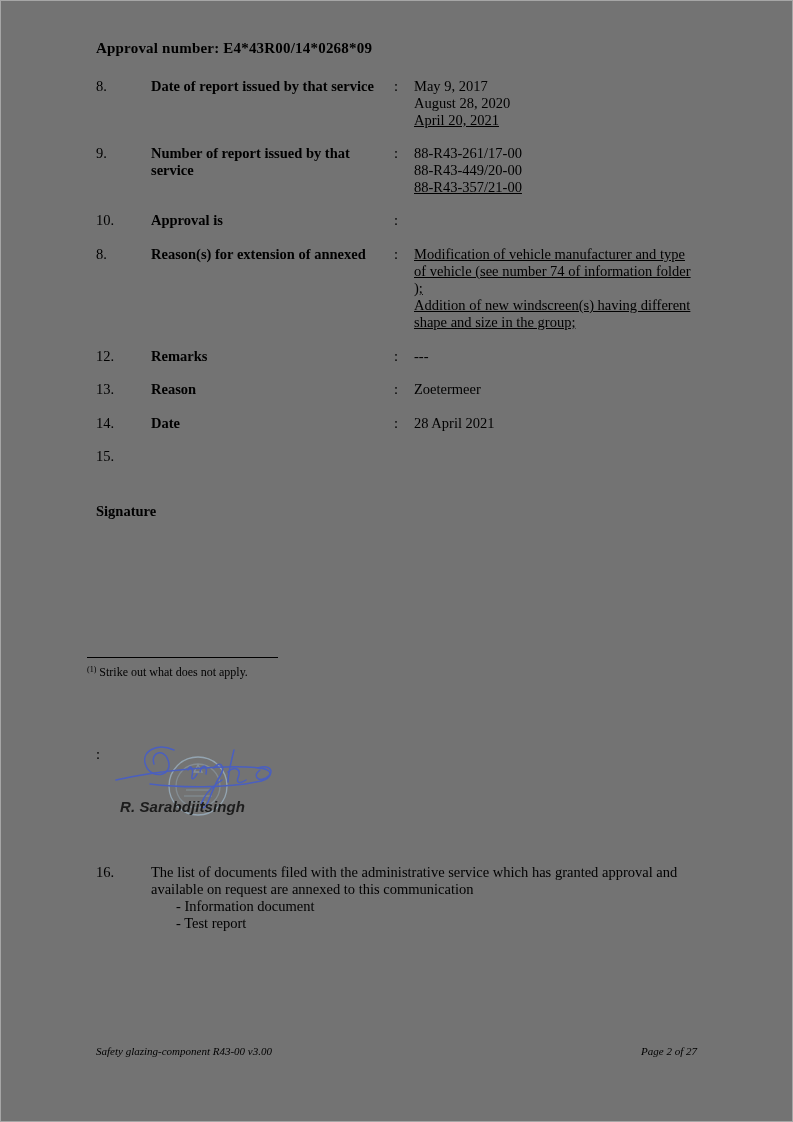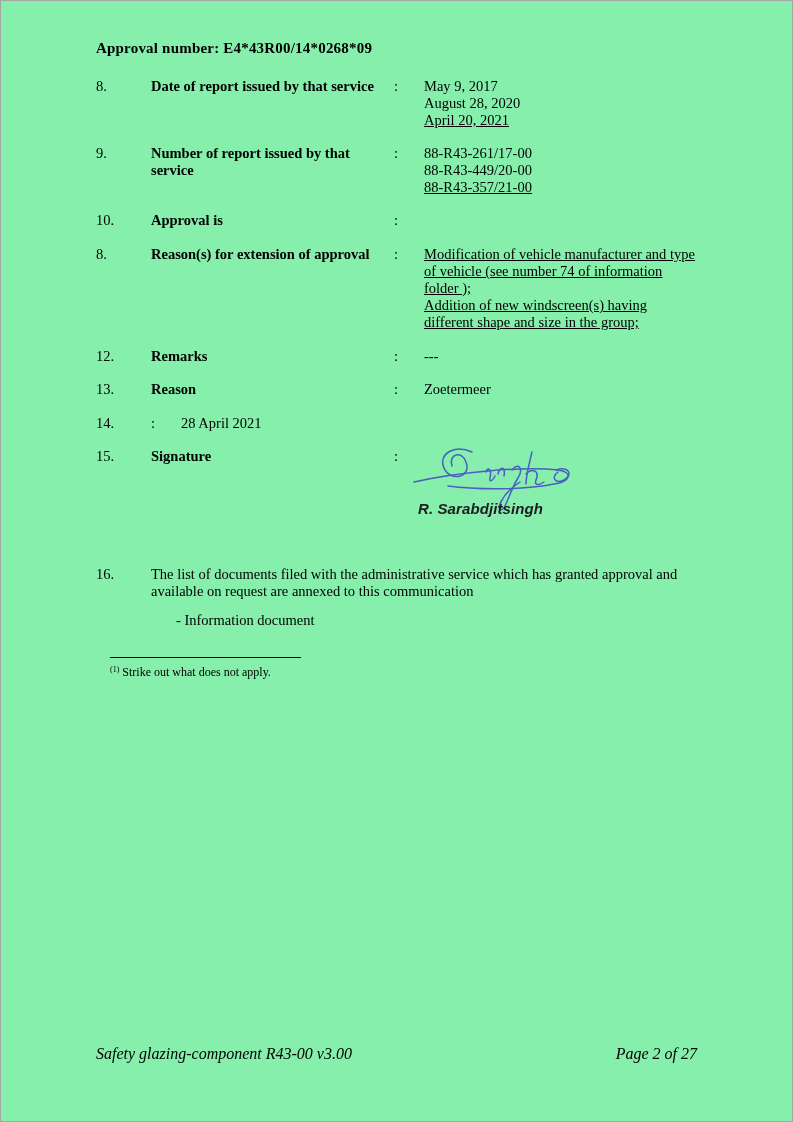--- a/index.html
+++ b/index.html
@@ -6,7 +6,7 @@
   html,body { background:#ffffff; }
   body { width:793px; height:1122px; font-family:"Liberation Serif", serif; color:#000; }
   .page {
-    position:relative; width:793px; height:1122px; background:#86efac;
+    position:relative; width:793px; height:1122px; background:#737373;
     border:1px solid #a6a6a6; overflow:hidden;
   }
   .content { padding:39px 95px 0 95px; font-size:14.5px; line-height:17px; }

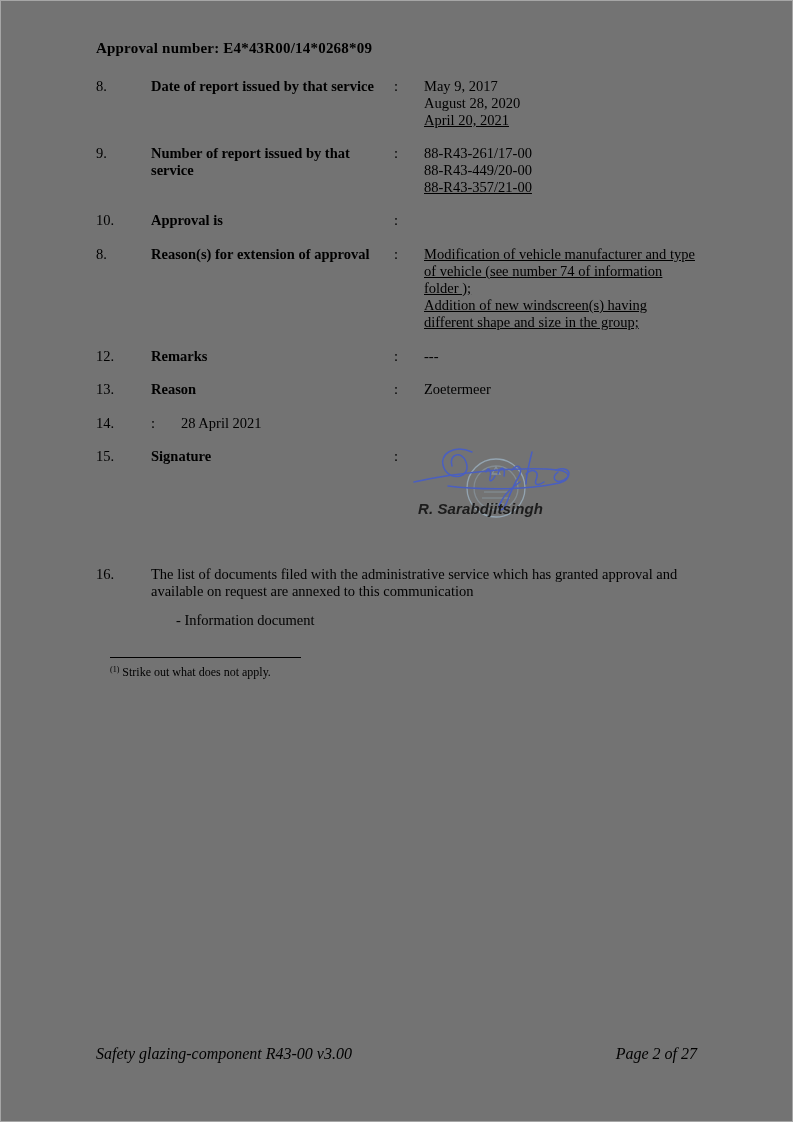--- a/index.html
+++ b/index.html
@@ -18,7 +18,7 @@
   .label .label-inner { display:inline-block; max-width:228px; }
   .valcell { display:flex; flex:1 1 auto; }
   .colon { width:7px; flex:0 0 7px; }
-  .vtext { margin-left:23px; max-width:291px; }
+  .vtext { margin-left:13px; max-width:291px; }
   .u { text-decoration:underline; }
   .strike { text-decoration:line-through; }
   sup.fnref { font-size:9.5px; vertical-align:6px; line-height:0; }

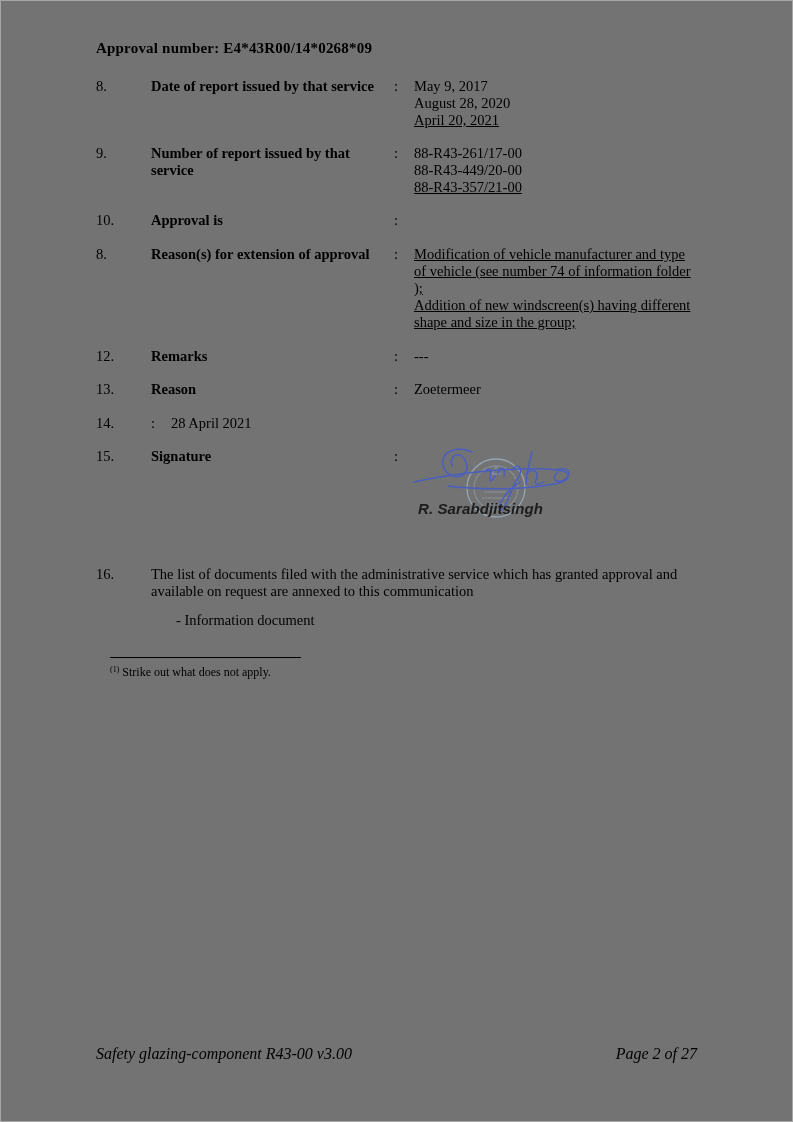--- a/index.html
+++ b/index.html
@@ -86,7 +86,7 @@
 
     <div class="row m17">
       <div class="num">8.</div>
-      <div class="label"><span class="label-inner">Reason(s) for extension of approval</span></div>
+      <div class="label"><span class="label-inner">Reason(s) for extension of annexed</span></div>
       <div class="valcell">
         <span class="colon">:</span>
         <div class="vtext">

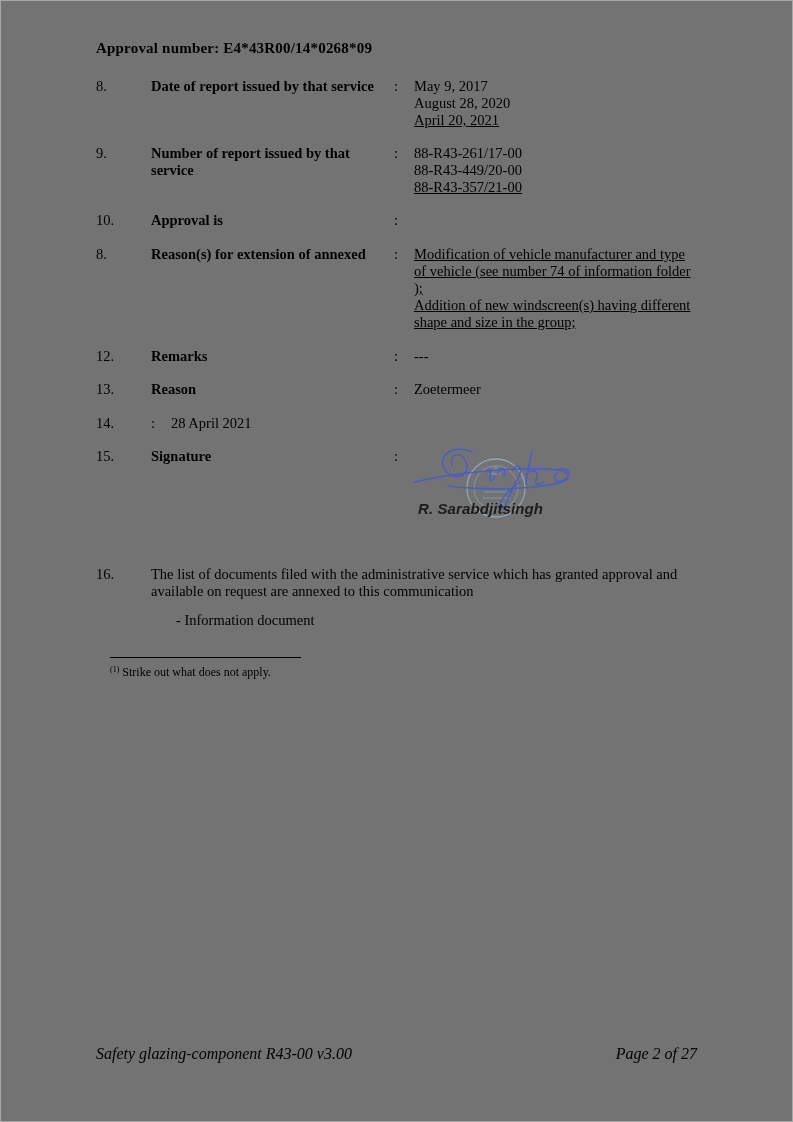--- a/index.html
+++ b/index.html
@@ -116,6 +116,7 @@
 
     <div class="row">
       <div class="num">14.</div>
+      <div class="label"><span class="label-inner">Date</span></div>
       <div class="valcell">
         <span class="colon">:</span>
         <div class="vtext">28 April 2021</div>

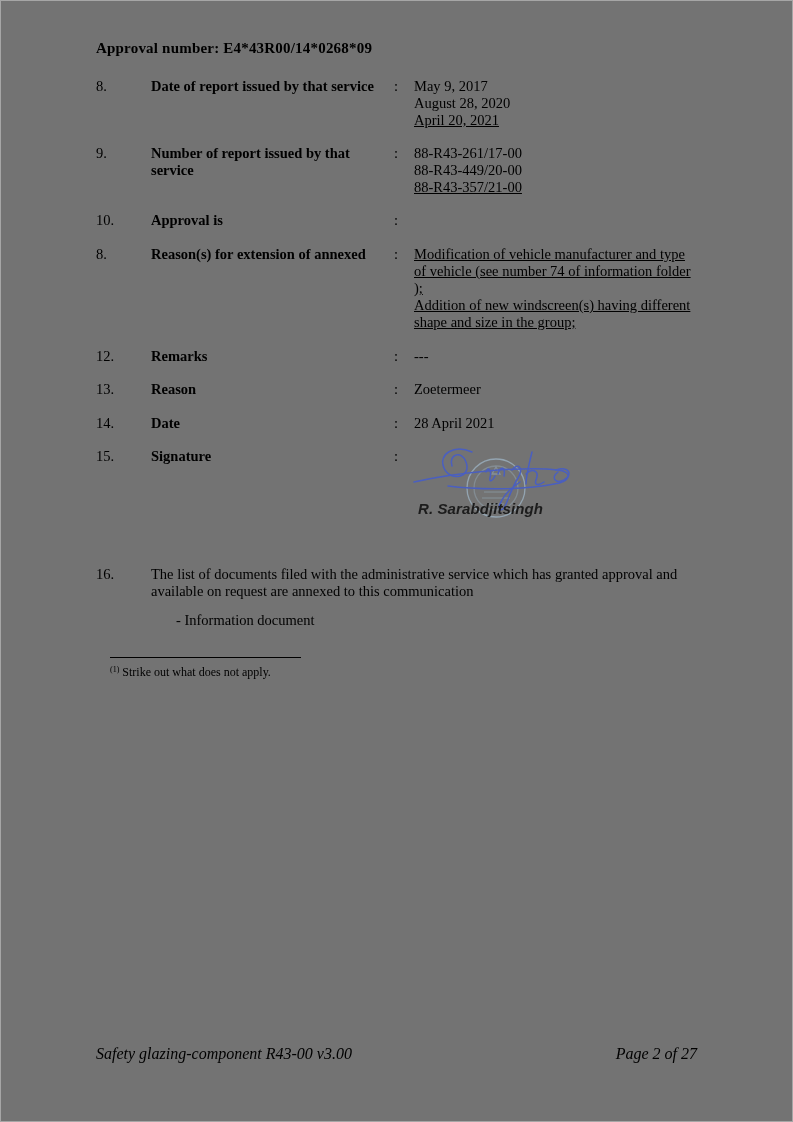--- a/index.html
+++ b/index.html
@@ -22,7 +22,7 @@
   .u { text-decoration:underline; }
   .strike { text-decoration:line-through; }
   sup.fnref { font-size:9.5px; vertical-align:6px; line-height:0; }
-  .sig-row { min-height:72px; margin-bottom:17px; }
+  .sig-row { min-height:72px; margin-bottom:17px;flex-direction:column; }
   .sig-wrap { position:relative; margin-left:7px; width:185px; height:72px; }
   .sig-wrap svg { position:absolute; top:-6px; left:0; overflow:visible; }
   .sig-name {

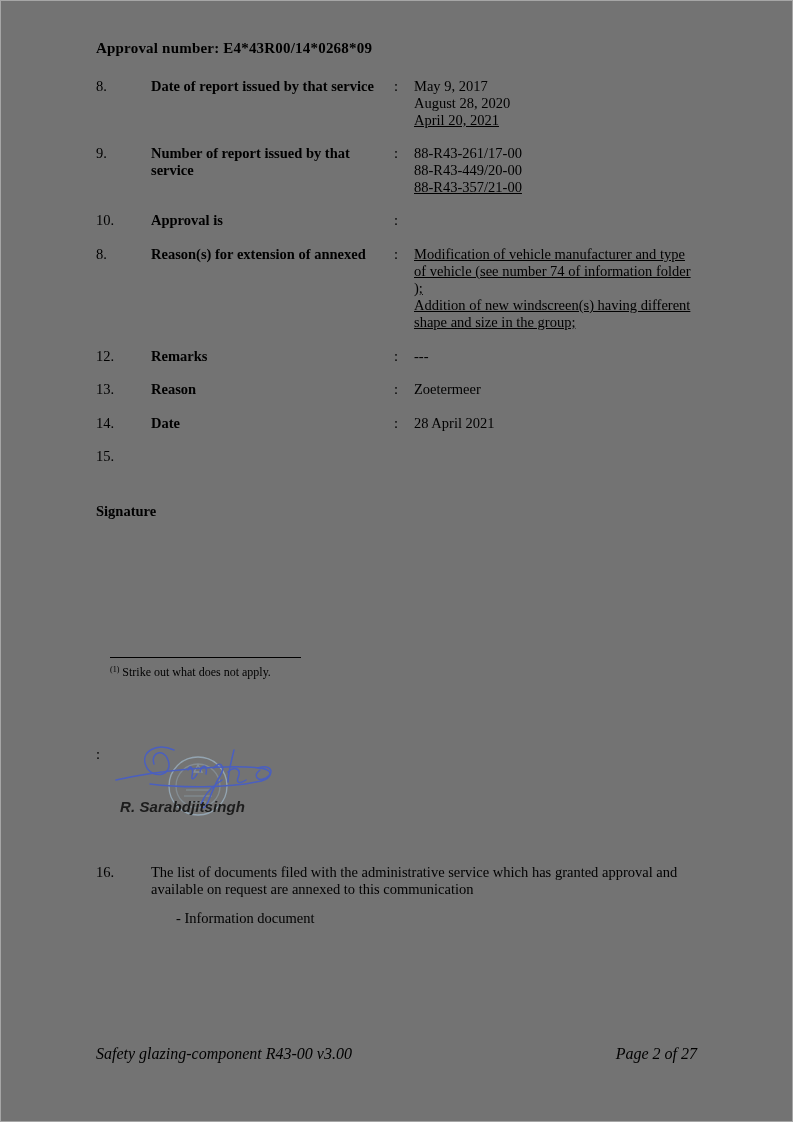--- a/index.html
+++ b/index.html
@@ -33,7 +33,7 @@
   .row16 { margin-top:46px; margin-bottom:0; }
   .p16 { max-width:545px; }
   .annex { margin-left:25px;margin-top:12px; }
-  .footnote { position:absolute; left:109px; top:656px; font-size:12px; line-height:14px; }
+  .footnote { position:absolute; left:86px; top:656px; font-size:12px; line-height:14px; }
   .fn-rule { width:191px; border-top:1.4px solid #000; margin-bottom:5px; }
   .fn-text sup { font-size:8px; vertical-align:4px; }
   .footer {

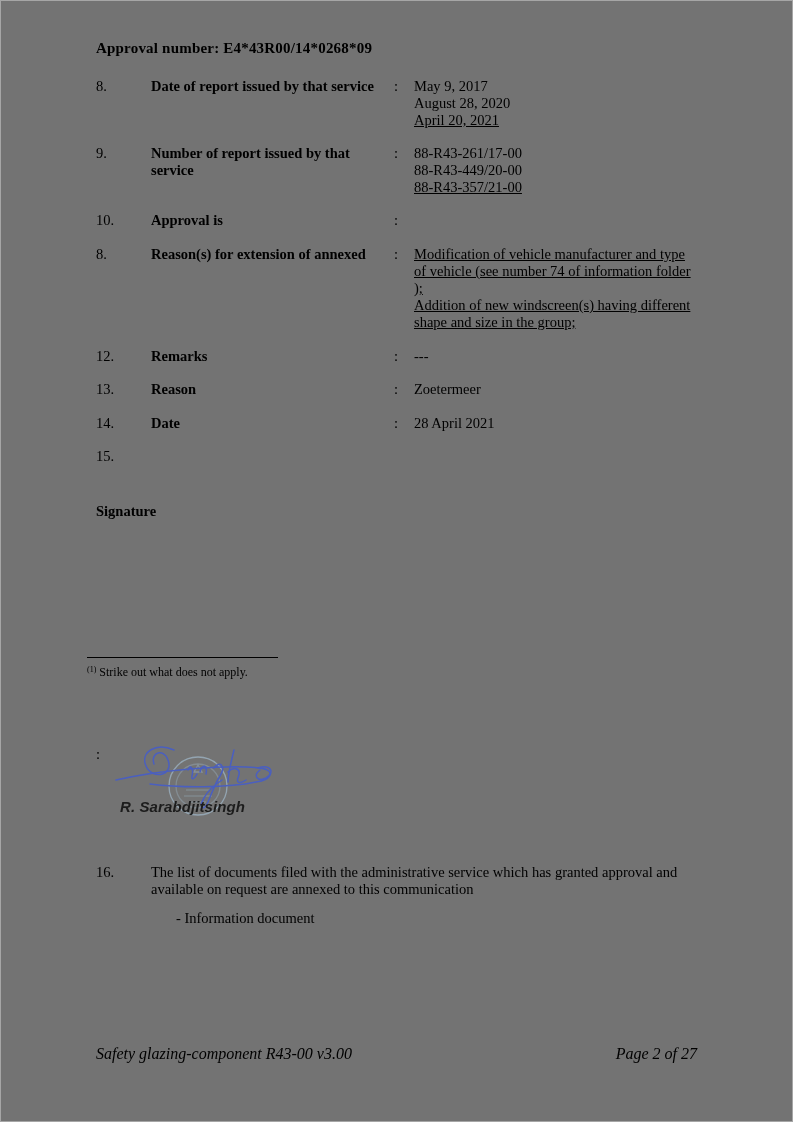--- a/index.html
+++ b/index.html
@@ -32,7 +32,7 @@
   }
   .row16 { margin-top:46px; margin-bottom:0; }
   .p16 { max-width:545px; }
-  .annex { margin-left:25px;margin-top:12px; }
+  .annex { margin-left:25px; }
   .footnote { position:absolute; left:86px; top:656px; font-size:12px; line-height:14px; }
   .fn-rule { width:191px; border-top:1.4px solid #000; margin-bottom:5px; }
   .fn-text sup { font-size:8px; vertical-align:4px; }

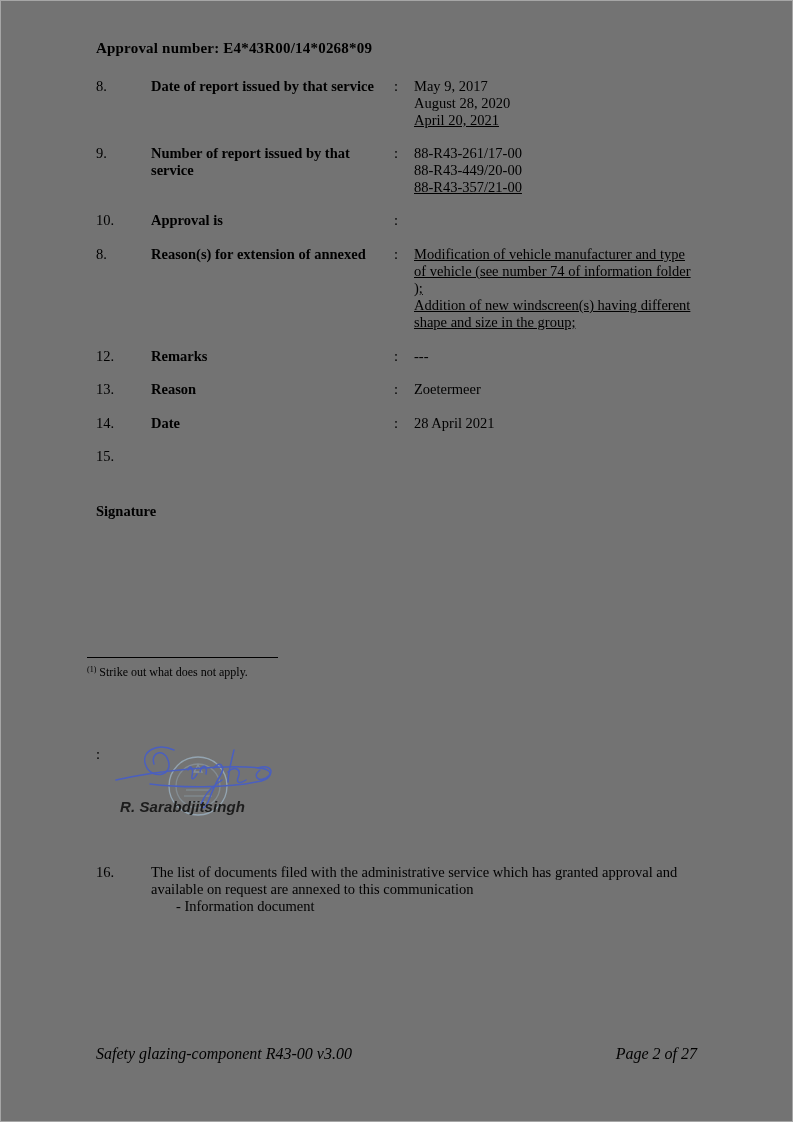--- a/index.html
+++ b/index.html
@@ -158,6 +158,7 @@
       <div>
         <div class="p16">The list of documents filed with the administrative service which has granted approval and available on request are annexed to this communication</div>
         <div class="annex">- Information document</div>
+        <div class="annex">- Test report</div>
       </div>
     </div>
 

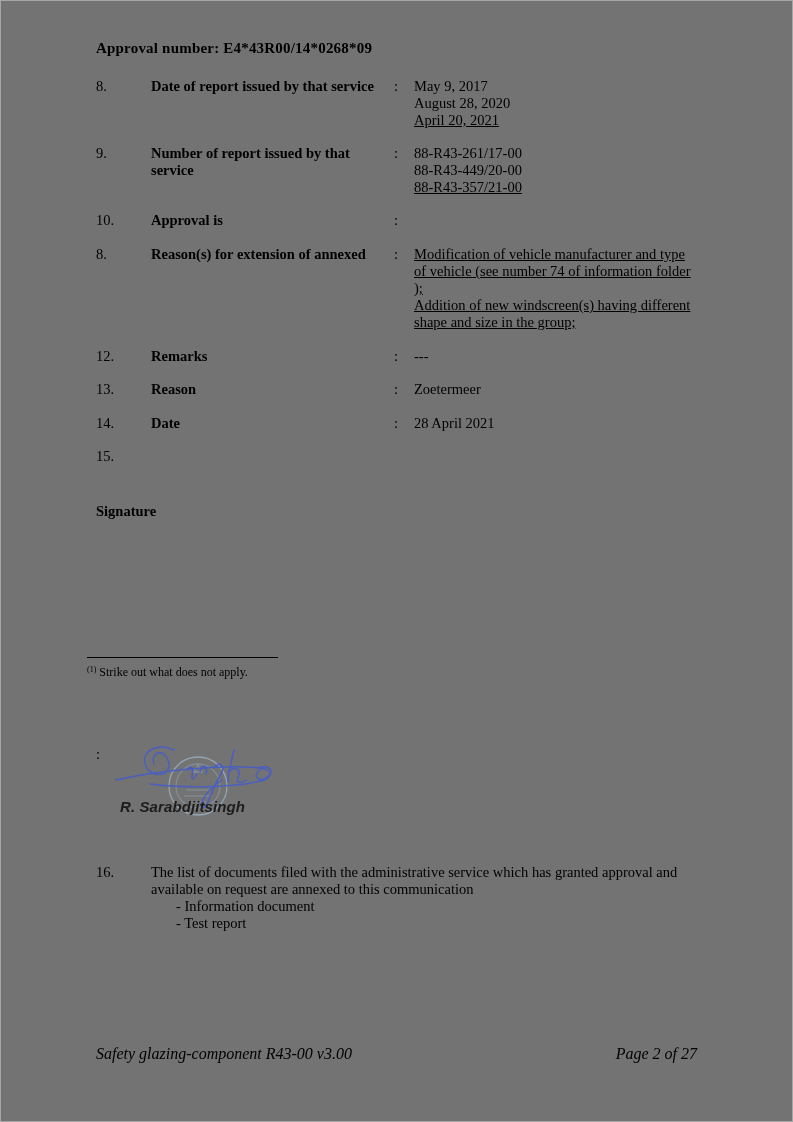--- a/index.html
+++ b/index.html
@@ -39,7 +39,7 @@
   .footer {
     position:absolute; left:95px; right:95px; top:1044px;
     display:flex; justify-content:space-between;
-    font-style:italic; font-size:16px;
+    font-style:italic; font-size:11px;
   }
 </style>
 </head>

